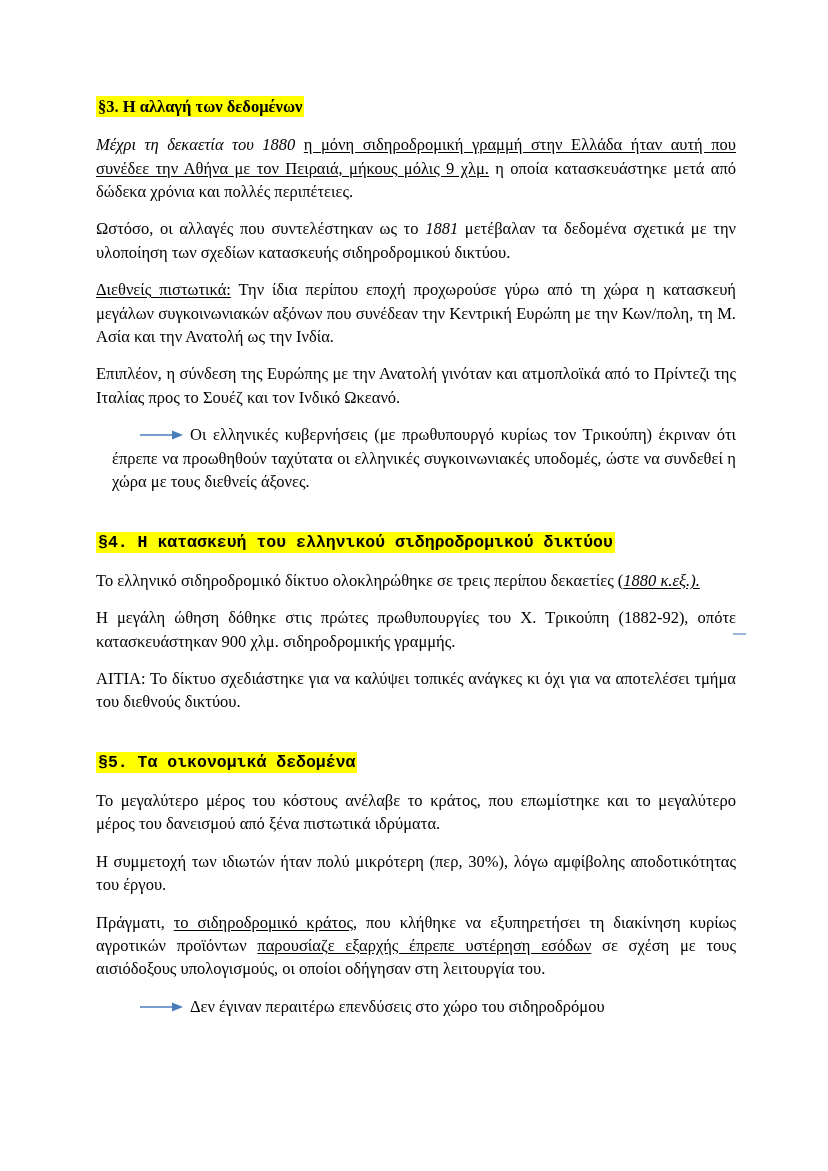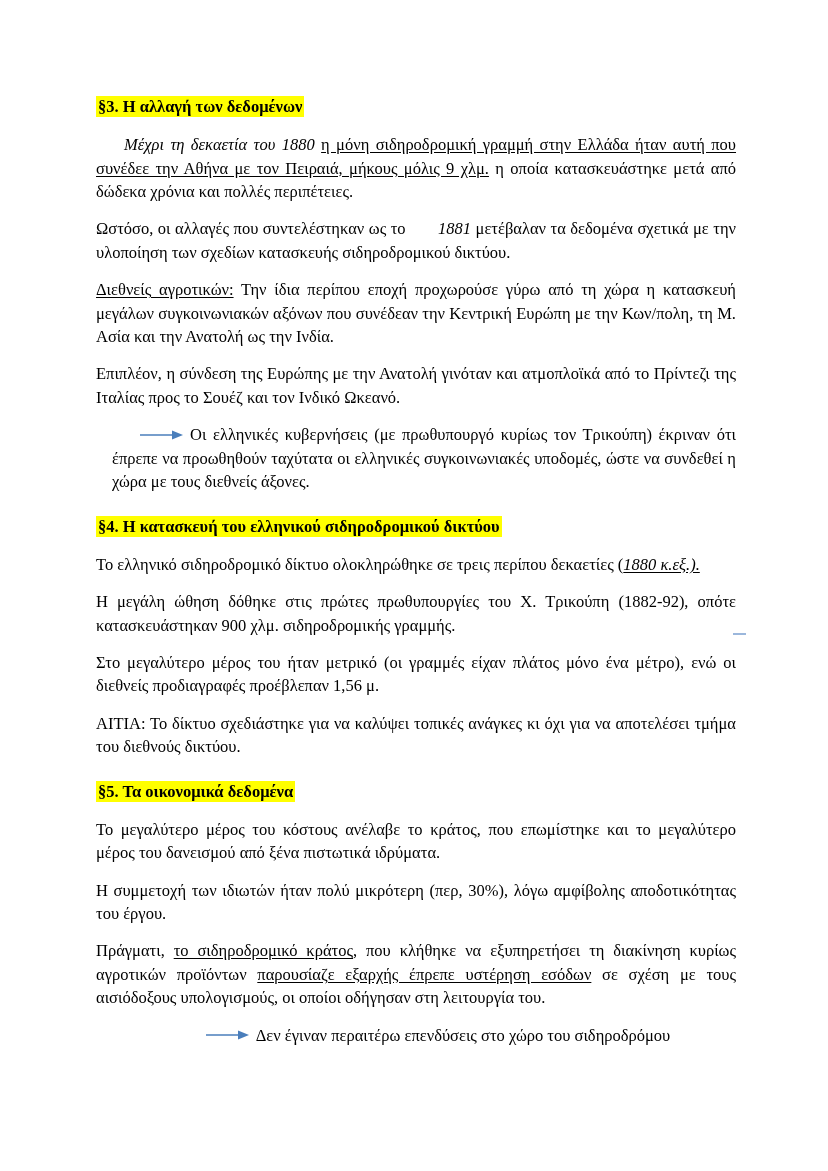--- a/index.html
+++ b/index.html
@@ -53,7 +53,7 @@
   }
   p.para:last-child { margin-bottom: 0; }
 
-  .ital { font-style: italic; margin-left: 28px; }
+  .ital { font-style: italic; }
   .und { text-decoration: underline; text-underline-offset: 2px; }
   .ital-und { font-style: italic; text-decoration: underline; text-underline-offset: 2px; }
 

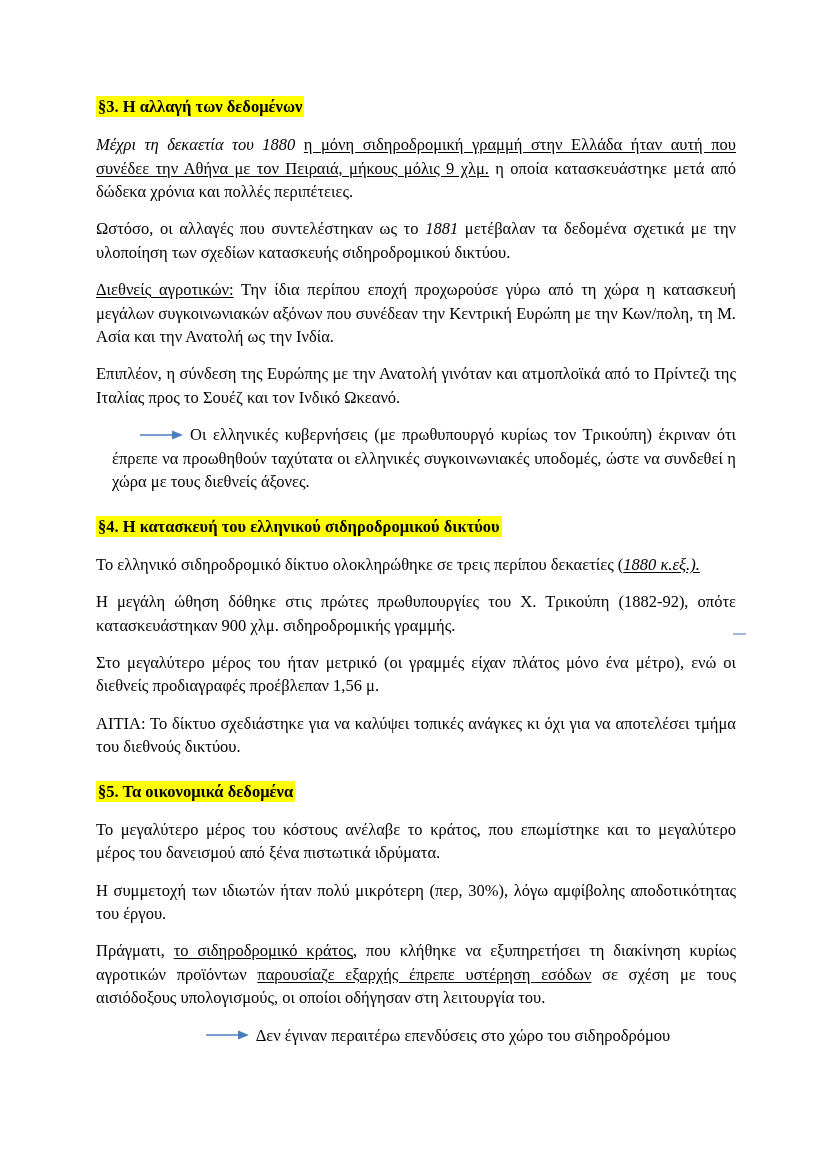--- a/index.html
+++ b/index.html
@@ -101,7 +101,7 @@
 
     <p class="para"><span>Ωστόσο, οι αλλαγές που συντελέστηκαν ως το </span><span class="ital">1881</span><span> μετέβαλαν τα δεδομένα σχετικά με την υλοποίηση των σχεδίων κατασκευής σιδηροδρομικού δικτύου.</span></p>
 
-    <p class="para"><span class="und">Διεθνείς αγροτικών:</span><span> Την ίδια περίπου εποχή προχωρούσε γύρω από τη χώρα η κατασκευή μεγάλων συγκοινωνιακών αξόνων που συνέδεαν την Κεντρική Ευρώπη με την Κων/πολη, τη Μ. Ασία και την Ανατολή ως την Ινδία.</span></p>
+    <p class="para"><span class="und">Διεθνείς πιστωτικά:</span><span> Την ίδια περίπου εποχή προχωρούσε γύρω από τη χώρα η κατασκευή μεγάλων συγκοινωνιακών αξόνων που συνέδεαν την Κεντρική Ευρώπη με την Κων/πολη, τη Μ. Ασία και την Ανατολή ως την Ινδία.</span></p>
 
     <p class="para"><span>Επιπλέον, η σύνδεση της Ευρώπης με την Ανατολή γινόταν και ατμοπλοϊκά από το Πρίντεζι της Ιταλίας προς το Σουέζ και τον Ινδικό Ωκεανό.</span></p>
 

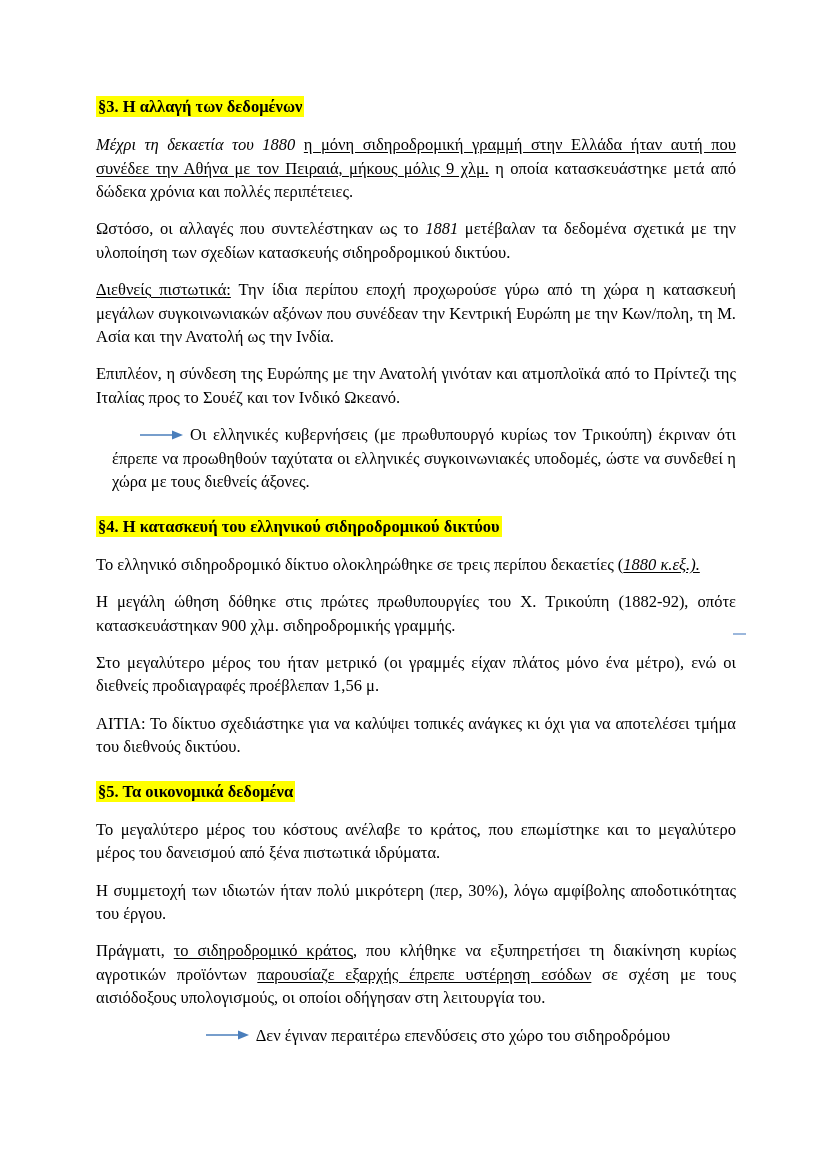--- a/index.html
+++ b/index.html
@@ -41,7 +41,7 @@
     box-decoration-break: clone;
     -webkit-box-decoration-break: clone;
   }
-  .heading.space-top { margin-top: 22px; }
+  .heading.space-top { margin-top: 38px; font-family: Liberation Mono, monospace; }
 
   
   p.para {

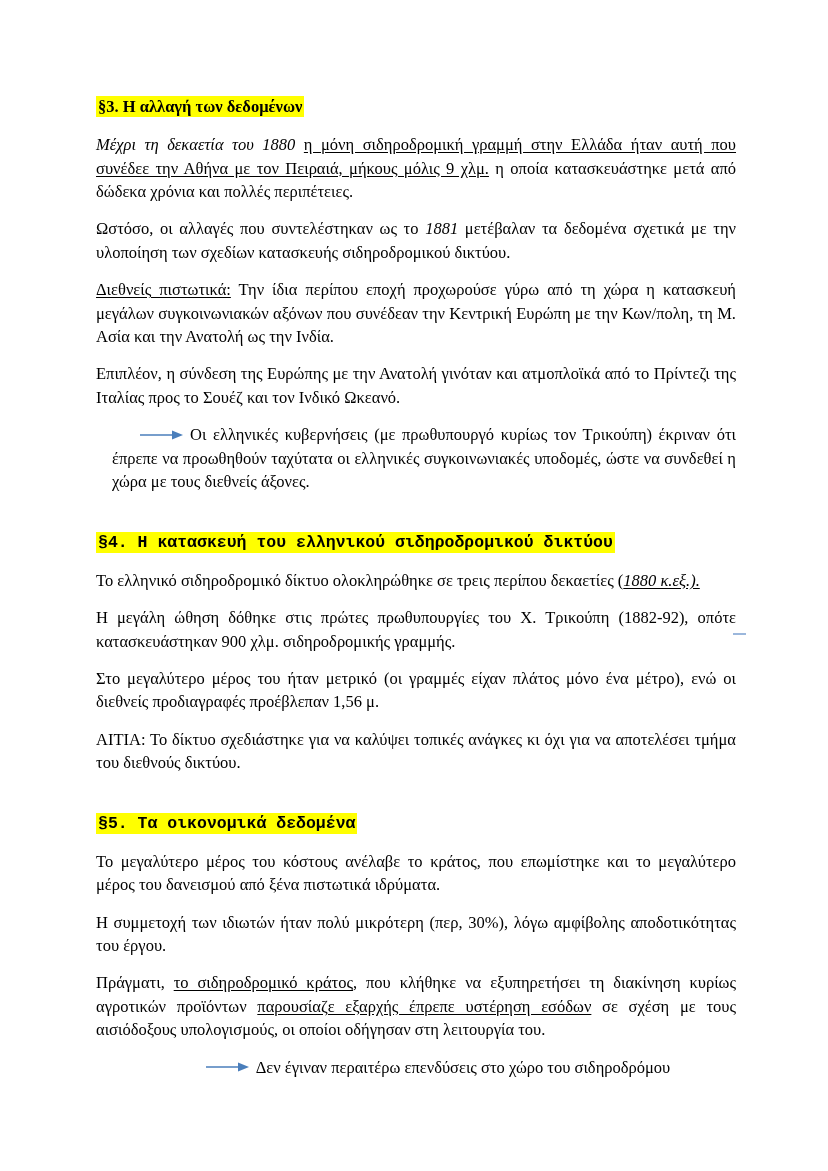--- a/index.html
+++ b/index.html
@@ -117,7 +117,6 @@
     <p class="para"><span>Η μεγάλη ώθηση δόθηκε στις πρώτες πρωθυπουργίες του Χ. Τρικούπη (1882-92), οπότε κατασκευάστηκαν 900 χλμ. σιδηροδρομικής γραμμής.</span></p>
 
 
-    <p class="para"><span>Στο μεγαλύτερο μέρος του ήταν μετρικό (οι γραμμές είχαν πλάτος μόνο ένα μέτρο), ενώ οι διεθνείς προδιαγραφές προέβλεπαν 1,56 μ.</span></p>
 
     <p class="para"><span>ΑΙΤΙΑ: Το δίκτυο σχεδιάστηκε για να καλύψει τοπικές ανάγκες κι όχι για να αποτελέσει τμήμα του διεθνούς δικτύου.</span></p>
 

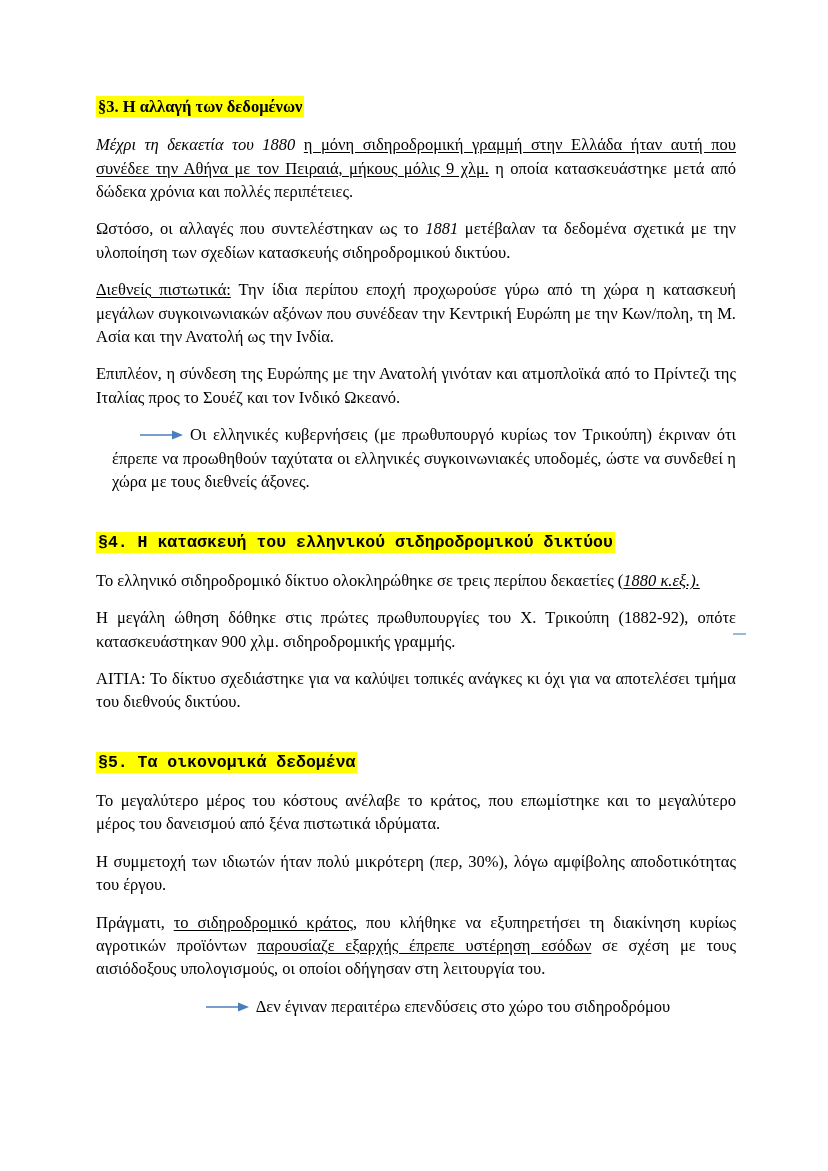--- a/index.html
+++ b/index.html
@@ -76,7 +76,7 @@
   }
   .arrow-glyph svg { display: block; }
 
-  .short-line { text-align: center; }
+  .short-line { text-align: left; }
 
   
   .margin-arrow {

